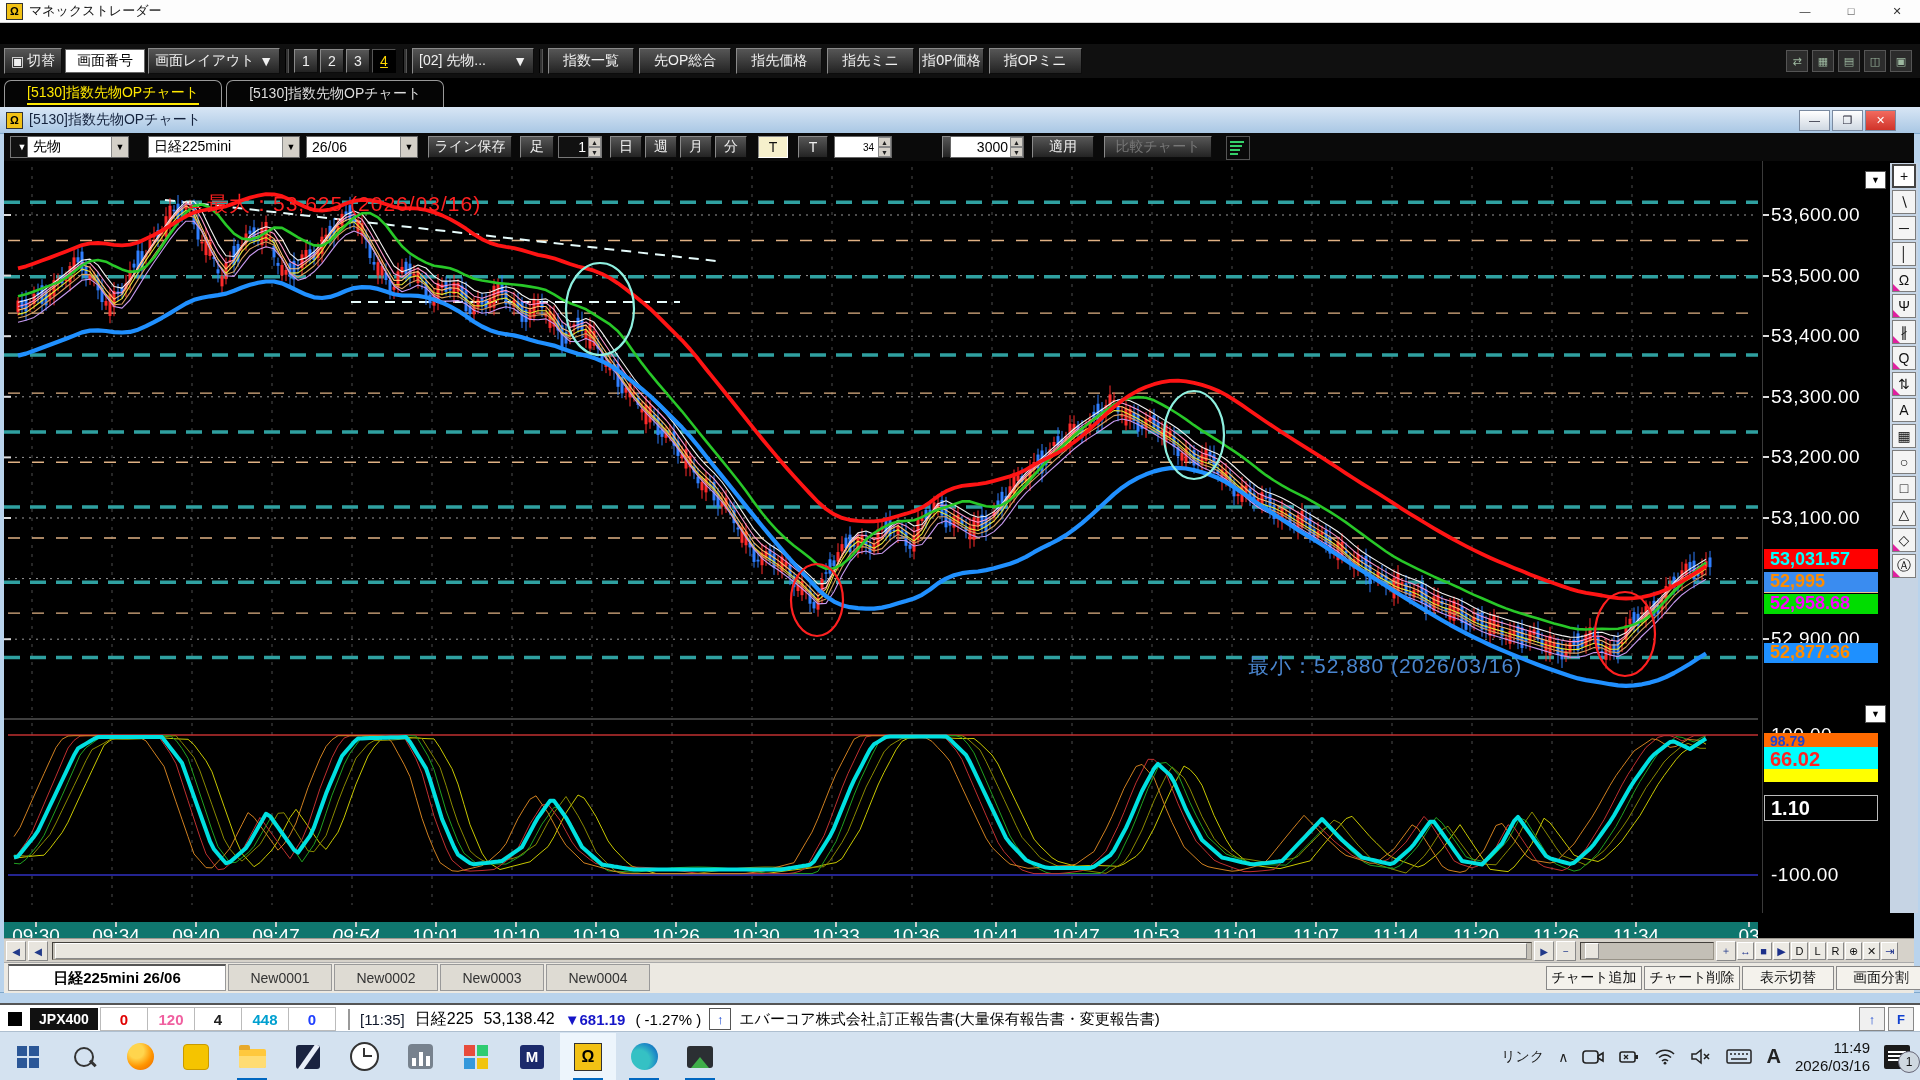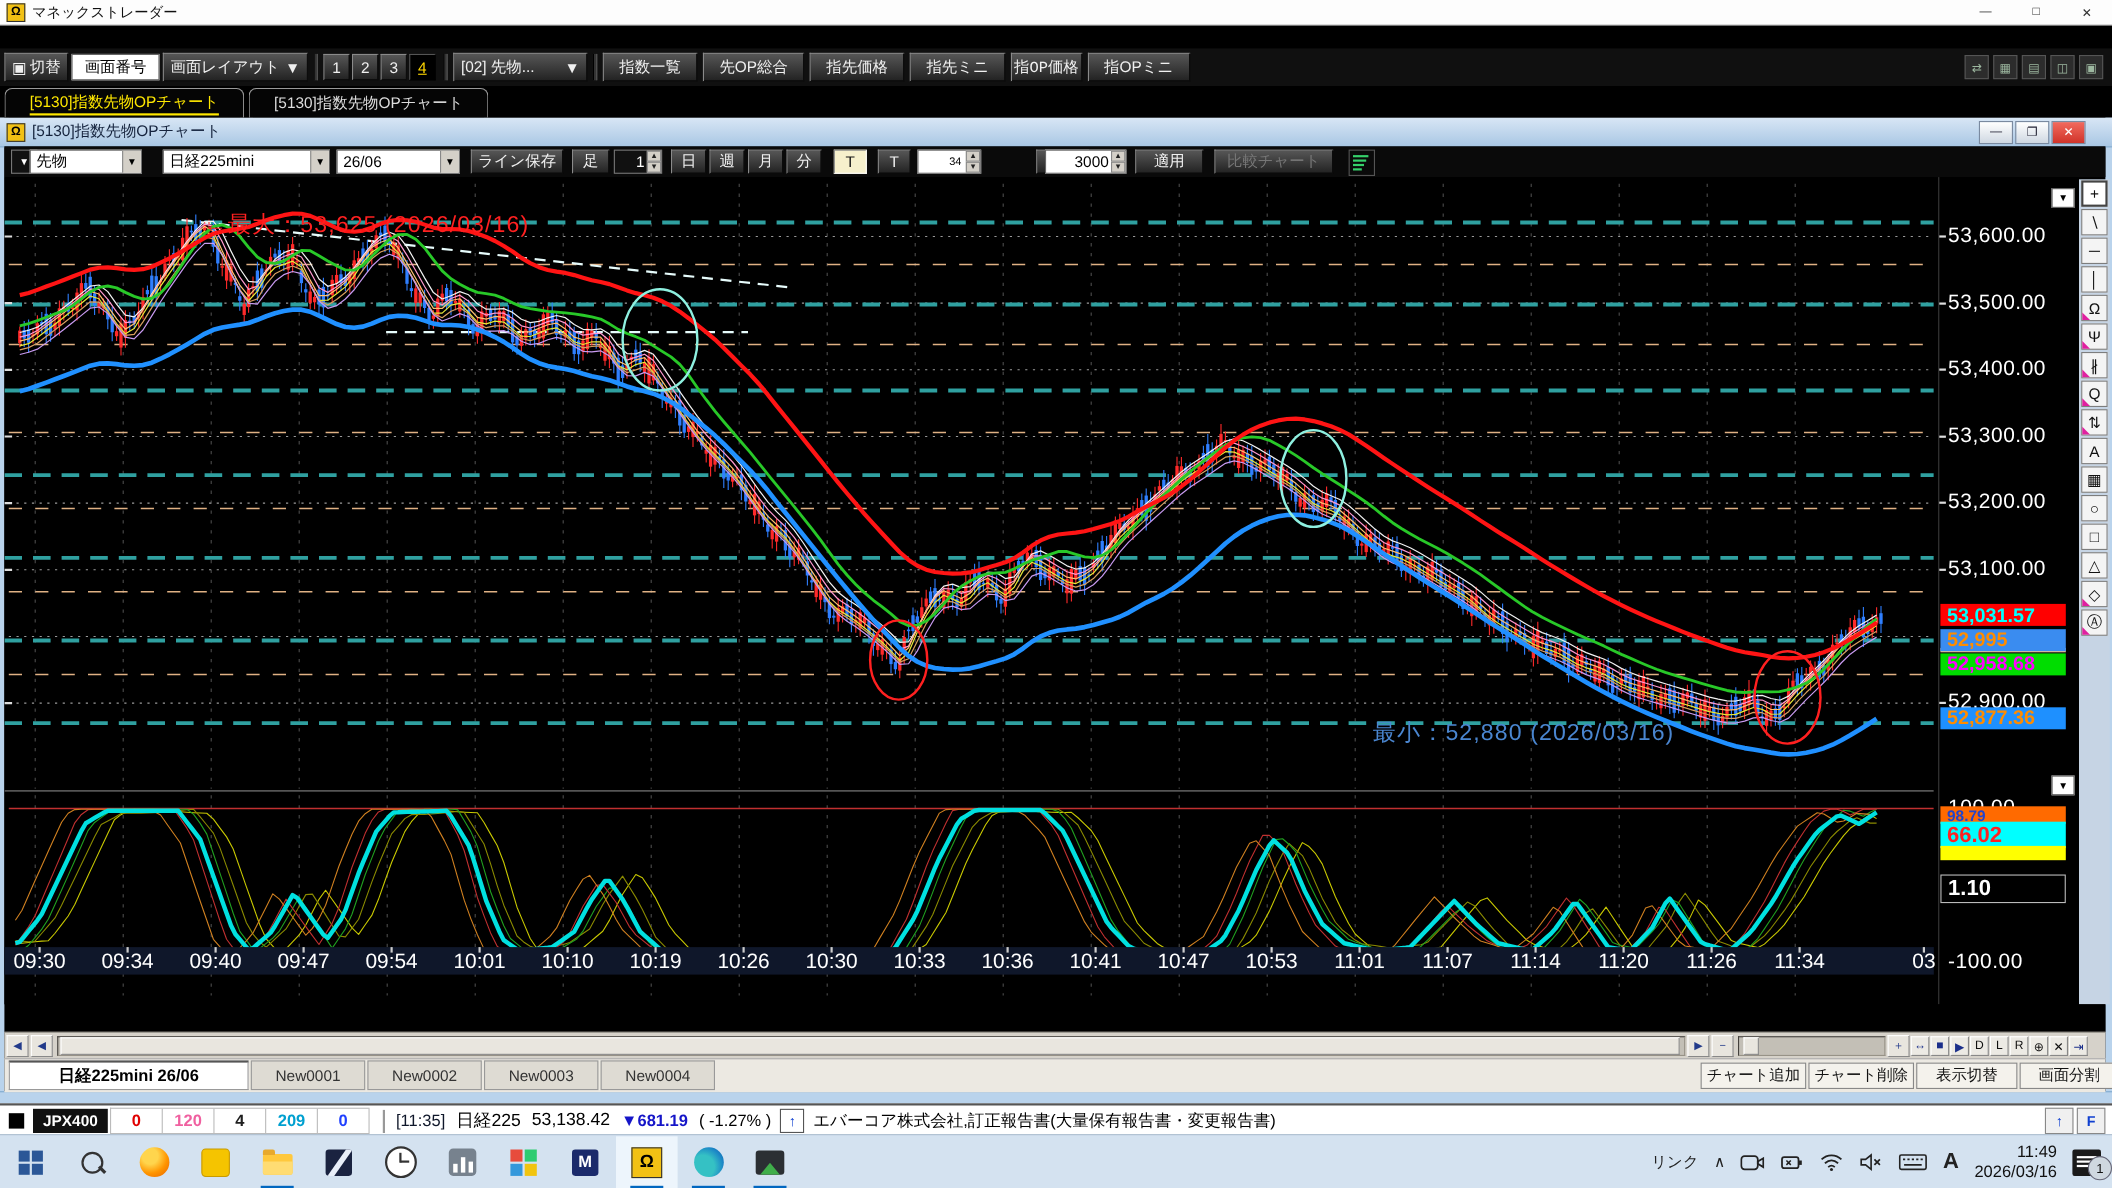--- a/index.html
+++ b/index.html
@@ -69,7 +69,7 @@
   .tool.flag::after{content:"";position:absolute;left:0;bottom:0;border-style:solid;border-width:7px 0 0 7px;
                     border-color:transparent transparent transparent #e020a0;}
   
-  .taxis{left:4px;top:861px;width:1754px;height:25px;background:#0f172a;}
+  .taxis{left:4px;top:922px;width:1754px;height:25px;background:#0f766e;}
   .t-label{position:absolute;top:3px;width:64px;text-align:center;color:#fff;font-size:19px;}
   .t-tick{position:absolute;top:0;width:2px;height:5px;background:#ccc;}
   .taxis-pad{left:1758px;top:913px;width:156px;height:25px;background:#000;}

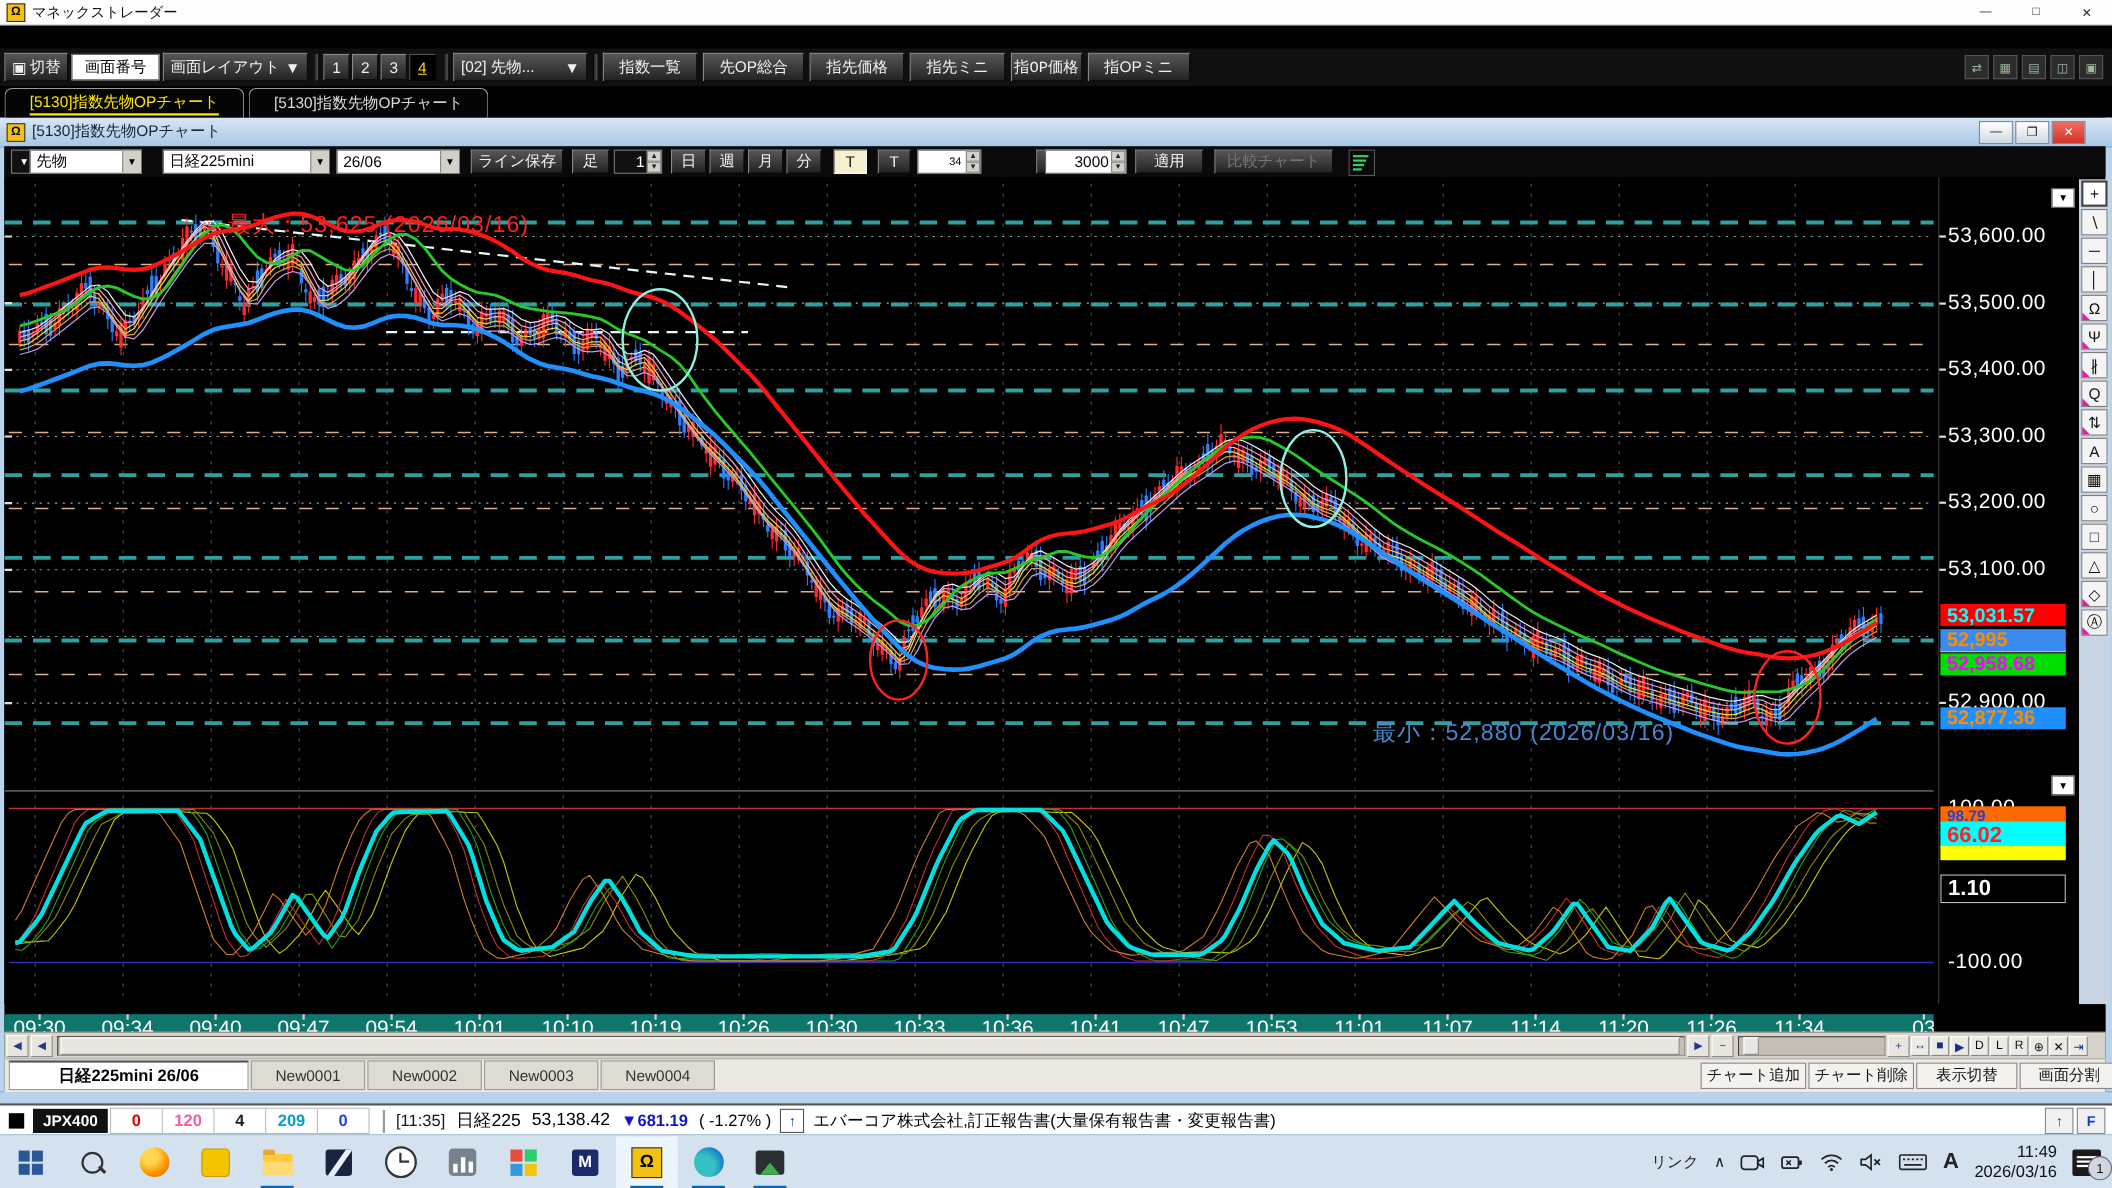--- a/index.html
+++ b/index.html
@@ -1291,7 +1291,7 @@
       <div class="t-tick" style="left: 271px;"></div>
       <div class="t-label" style="left: 240px;">09:47</div>
       <div class="t-tick" style="left: 351px;"></div>
-      <div class="t-label" style="left: 320px;">09:54</div>
+      <div class="t-label" style="left: 320px; font-style: italic;">09:54</div>
       <div class="t-tick" style="left: 431px;"></div>
       <div class="t-label" style="left: 400px;">10:01</div>
       <div class="t-tick" style="left: 511px;"></div>

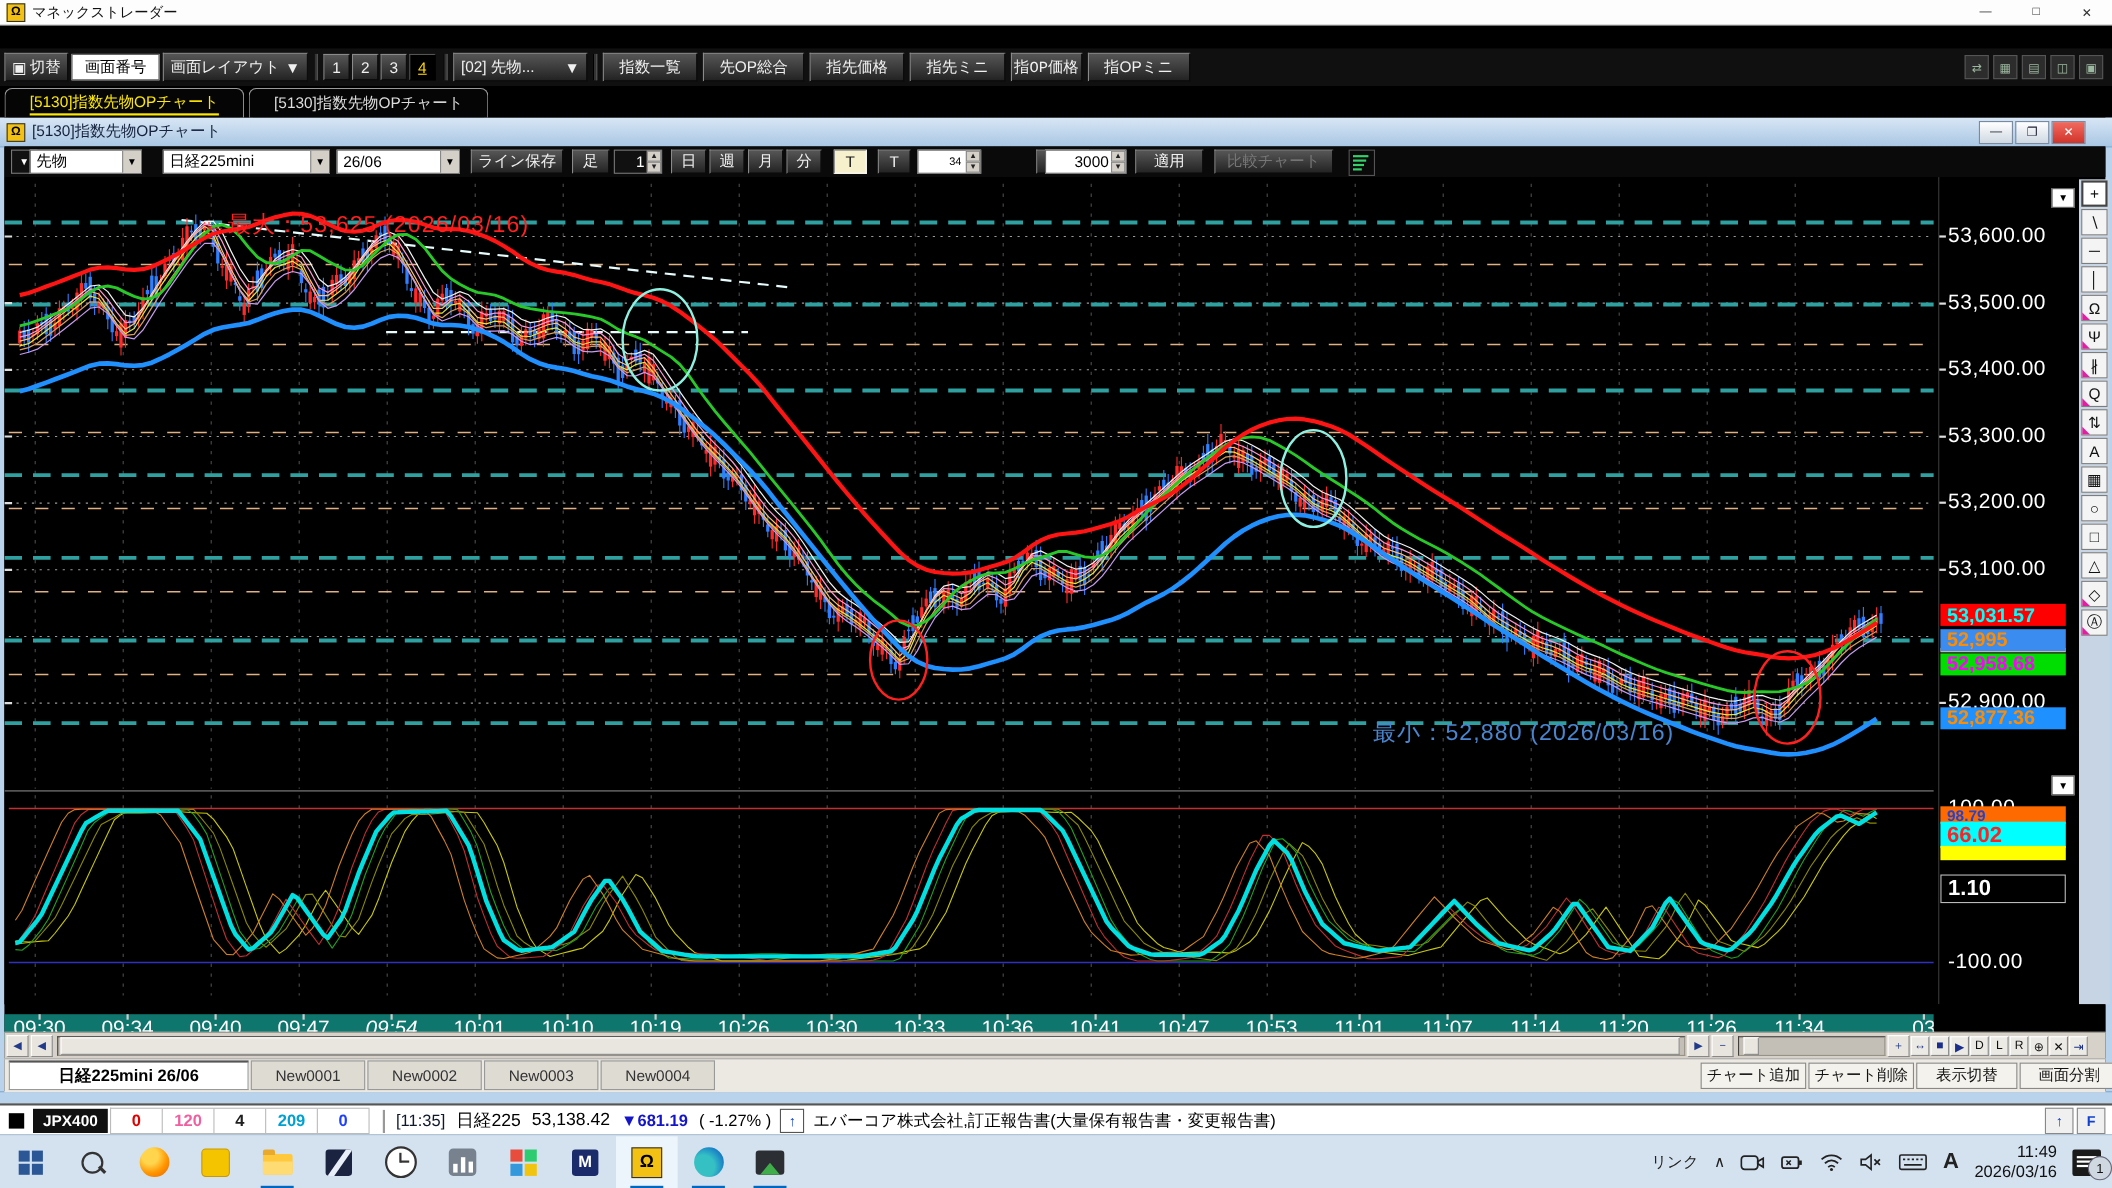--- a/index.html
+++ b/index.html
@@ -1371,7 +1371,7 @@
         <div class="tk-cell" style="color: rgb(224, 0, 0);">0</div>
         <div class="tk-cell" style="color: rgb(240, 96, 160);">120</div>
         <div class="tk-cell" style="color: rgb(32, 32, 32);">4</div>
-        <div class="tk-cell" style="color: rgb(0, 160, 208);">209</div>
+        <div class="tk-cell" style="color: rgb(0, 160, 208);">448</div>
         <div class="tk-cell" style="color: rgb(32, 64, 255);">0</div>
       </div>
     <div style="display:flex;align-items:center;gap:10px;margin-left:12px;border-left:2px solid #999;padding-left:10px;">

